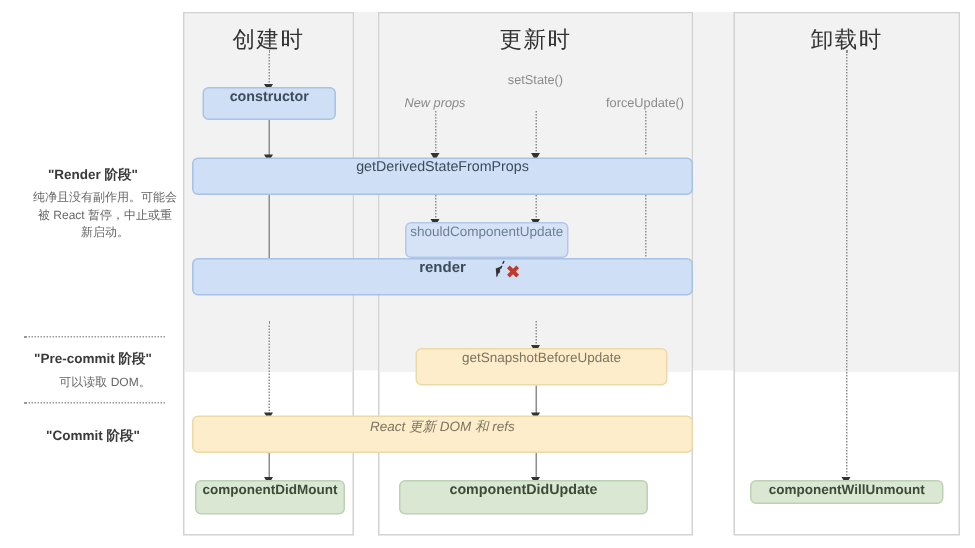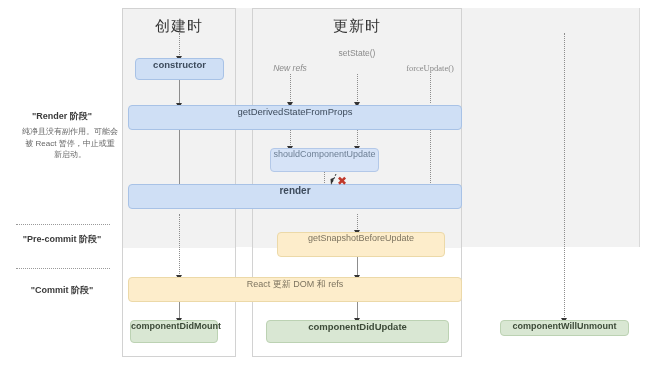--- a/index.html
+++ b/index.html
@@ -190,6 +190,10 @@
     <div class="col-title">更新时</div>
   </div>
 
+  <div class="column" id="col-unmount">
+    <div class="col-gray-top"></div>
+    <div class="col-title">卸载时</div>
+  </div>
 
   <div class="side-label" style="top:110px;">
     <div class="title">"Render 阶段"</div>

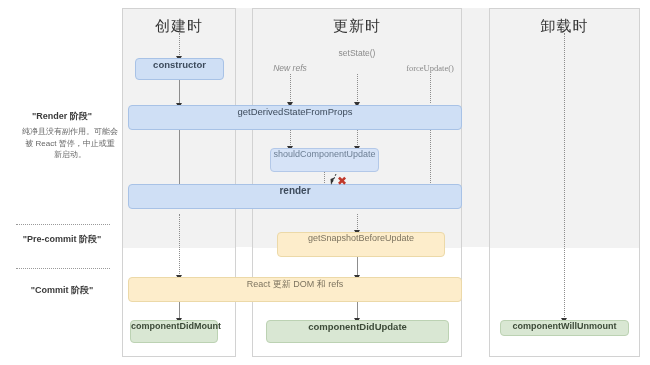--- a/index.html
+++ b/index.html
@@ -212,7 +212,7 @@
     <div class="title">"Commit 阶段"</div>
   </div>
 
-  <div class="trigger ital" style="left:255px; top:63px; width:70px;">New refs</div>
+  <div class="trigger ital" style="left:255px; top:63px; width:70px;">New props</div>
   <div class="trigger" style="left:322px; top:48px; width:70px;">setState()</div>
   <div class="trigger" style="left:392px; top:63px; width:76px;font-family:Liberation Serif, serif;">forceUpdate()</div>
 

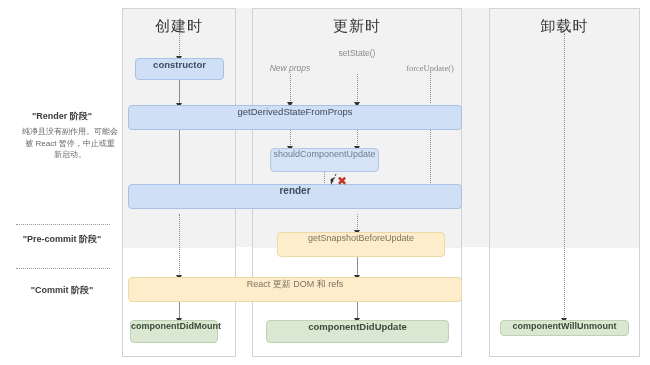--- a/index.html
+++ b/index.html
@@ -214,7 +214,7 @@
 
   <div class="trigger ital" style="left:255px; top:63px; width:70px;">New props</div>
   <div class="trigger" style="left:322px; top:48px; width:70px;">setState()</div>
-  <div class="trigger" style="left:392px; top:63px; width:76px;font-family:Liberation Serif, serif;">forceUpdate()</div>
+  <div class="trigger" style="left:392px; top:63px; width:76px;">forceUpdate()</div>
 
   <div class="vline dotted" style="left:179px; top:33px;  height:24px;"></div>
   <div class="arrowhead" style="left:175.5px; top:56px;"></div>

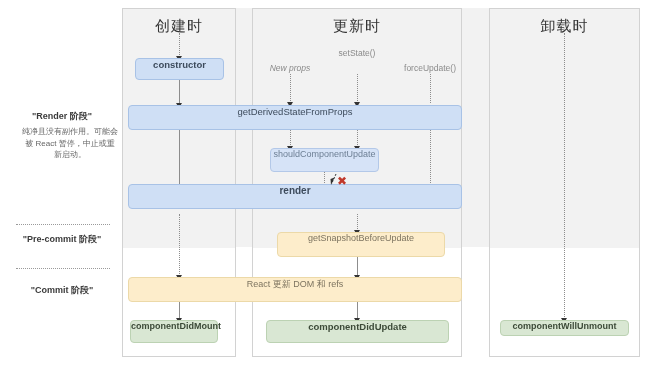--- a/index.html
+++ b/index.html
@@ -278,7 +278,7 @@
     <span>shouldComponentUpdate</span>
   </div>
 
-  <div class="node blue" style="left:128px; top:184px; width:334px; height:25px; font-size:10px;">
+  <div class="node blue" style="left:128px; top:172px; width:334px; height:25px; font-size:10px;">
     <span class="bold">render</span>
   </div>
 

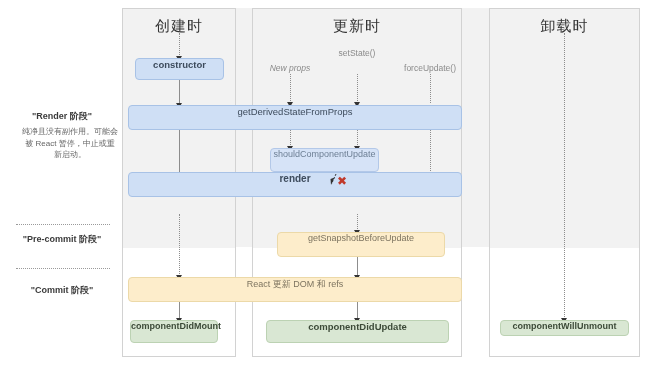--- a/index.html
+++ b/index.html
@@ -204,6 +204,7 @@
 
   <div class="side-label" style="top:233px;">
     <div class="title">"Pre-commit 阶段"</div>
+    <div class="desc">可以读取 DOM。</div>
   </div>
 
   <div class="dotted-rule" style="top:268px;"></div>

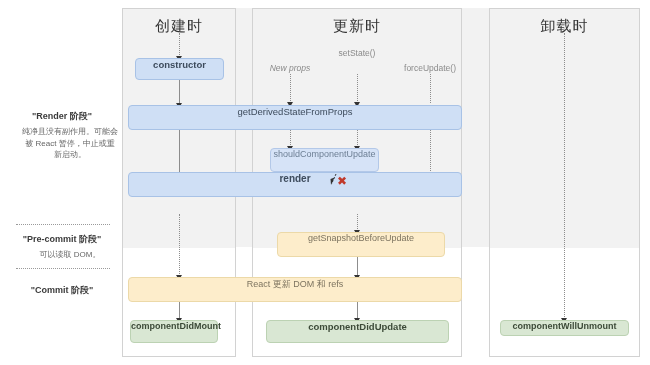--- a/index.html
+++ b/index.html
@@ -130,7 +130,7 @@
     color: #3c4a38;
   }
   .bold  { font-weight: bold; }
-  .ital  { }
+  .ital  { font-style: italic; }
 
   
   .trigger {

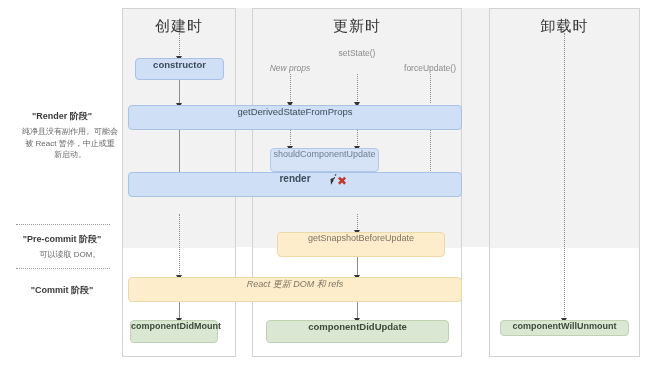--- a/index.html
+++ b/index.html
@@ -291,7 +291,7 @@
     <span class="ital">React 更新 DOM 和 refs</span>
   </div>
 
-  <div class="node green" style="left:130px; top:320px; width:88px; height:23px; font-size:9px;">
+  <div class="node green" style="left:130px; top:320px; width:100px; height:23px; font-size:9px;">
     <span class="bold">componentDidMount</span>
   </div>
 

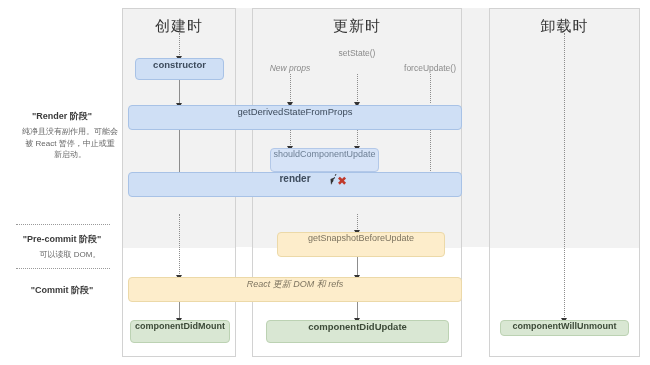--- a/index.html
+++ b/index.html
@@ -295,7 +295,7 @@
     <span class="bold">componentDidMount</span>
   </div>
 
-  <div class="node green" style="left:266px; top:320px; width:183px; height:23px; font-size:9.5px;">
+  <div class="node green" style="left:266px; top:320px; width:166px; height:23px; font-size:9.5px;">
     <span class="bold">componentDidUpdate</span>
   </div>
 

